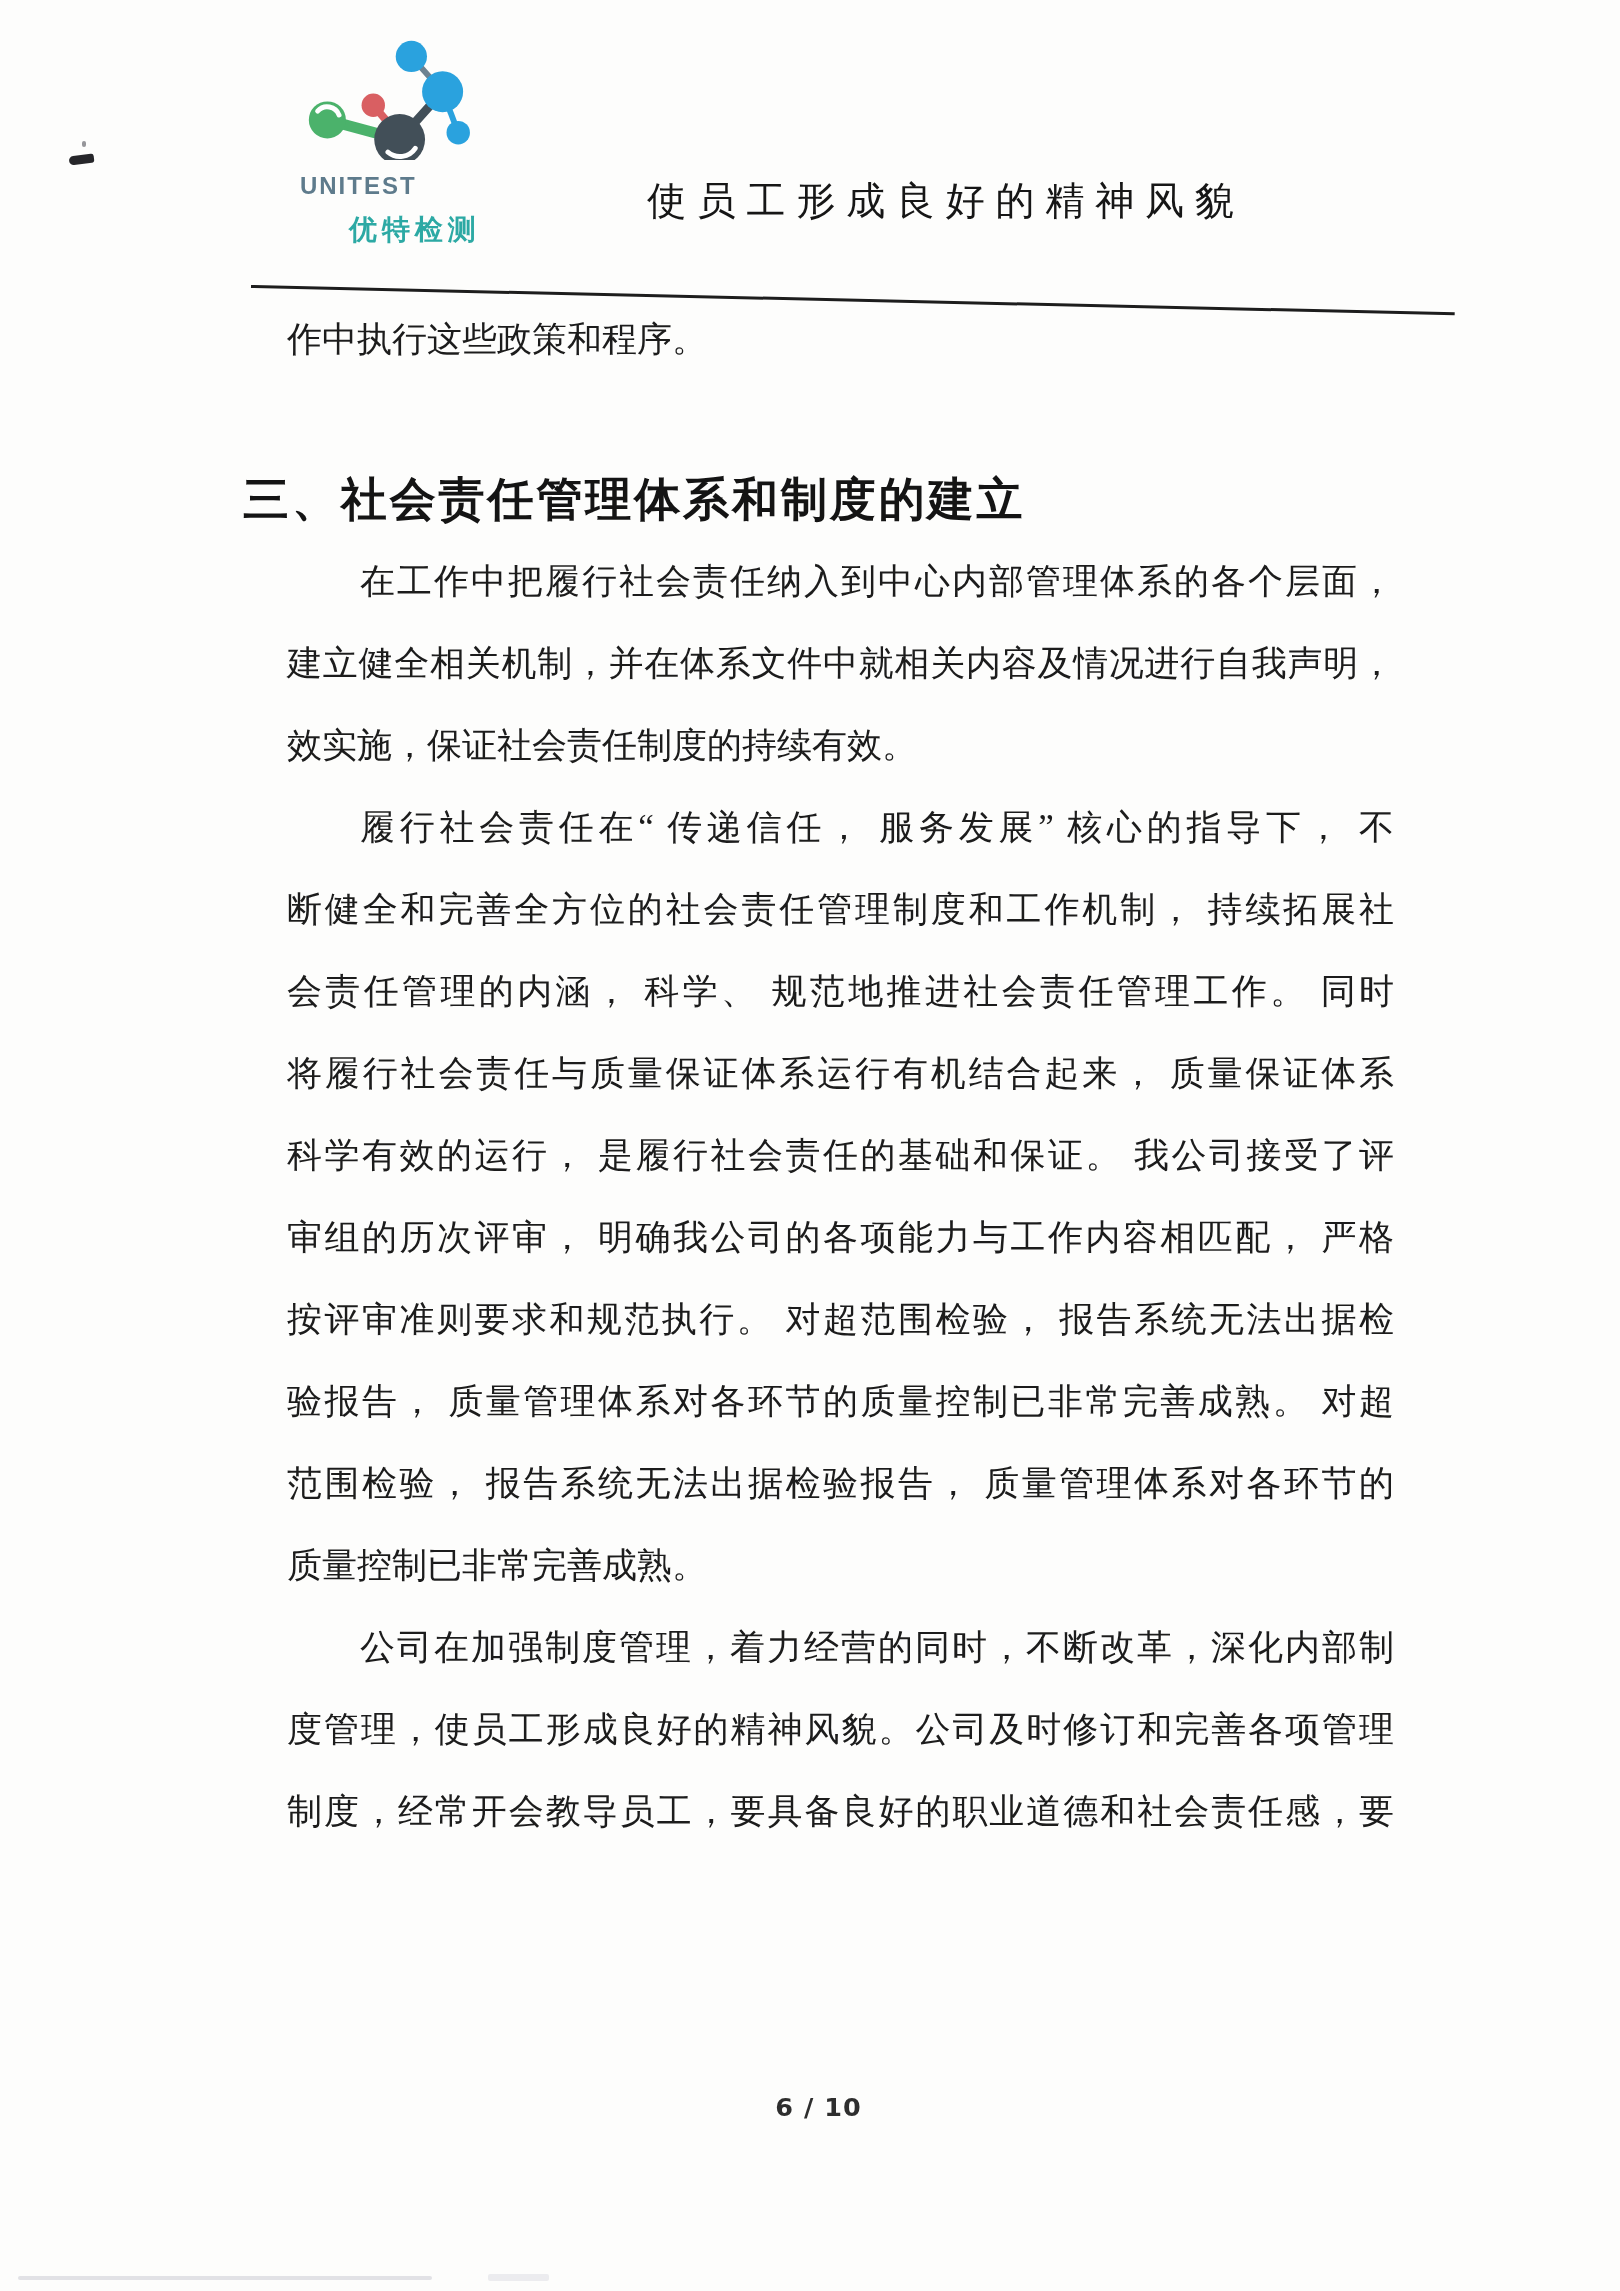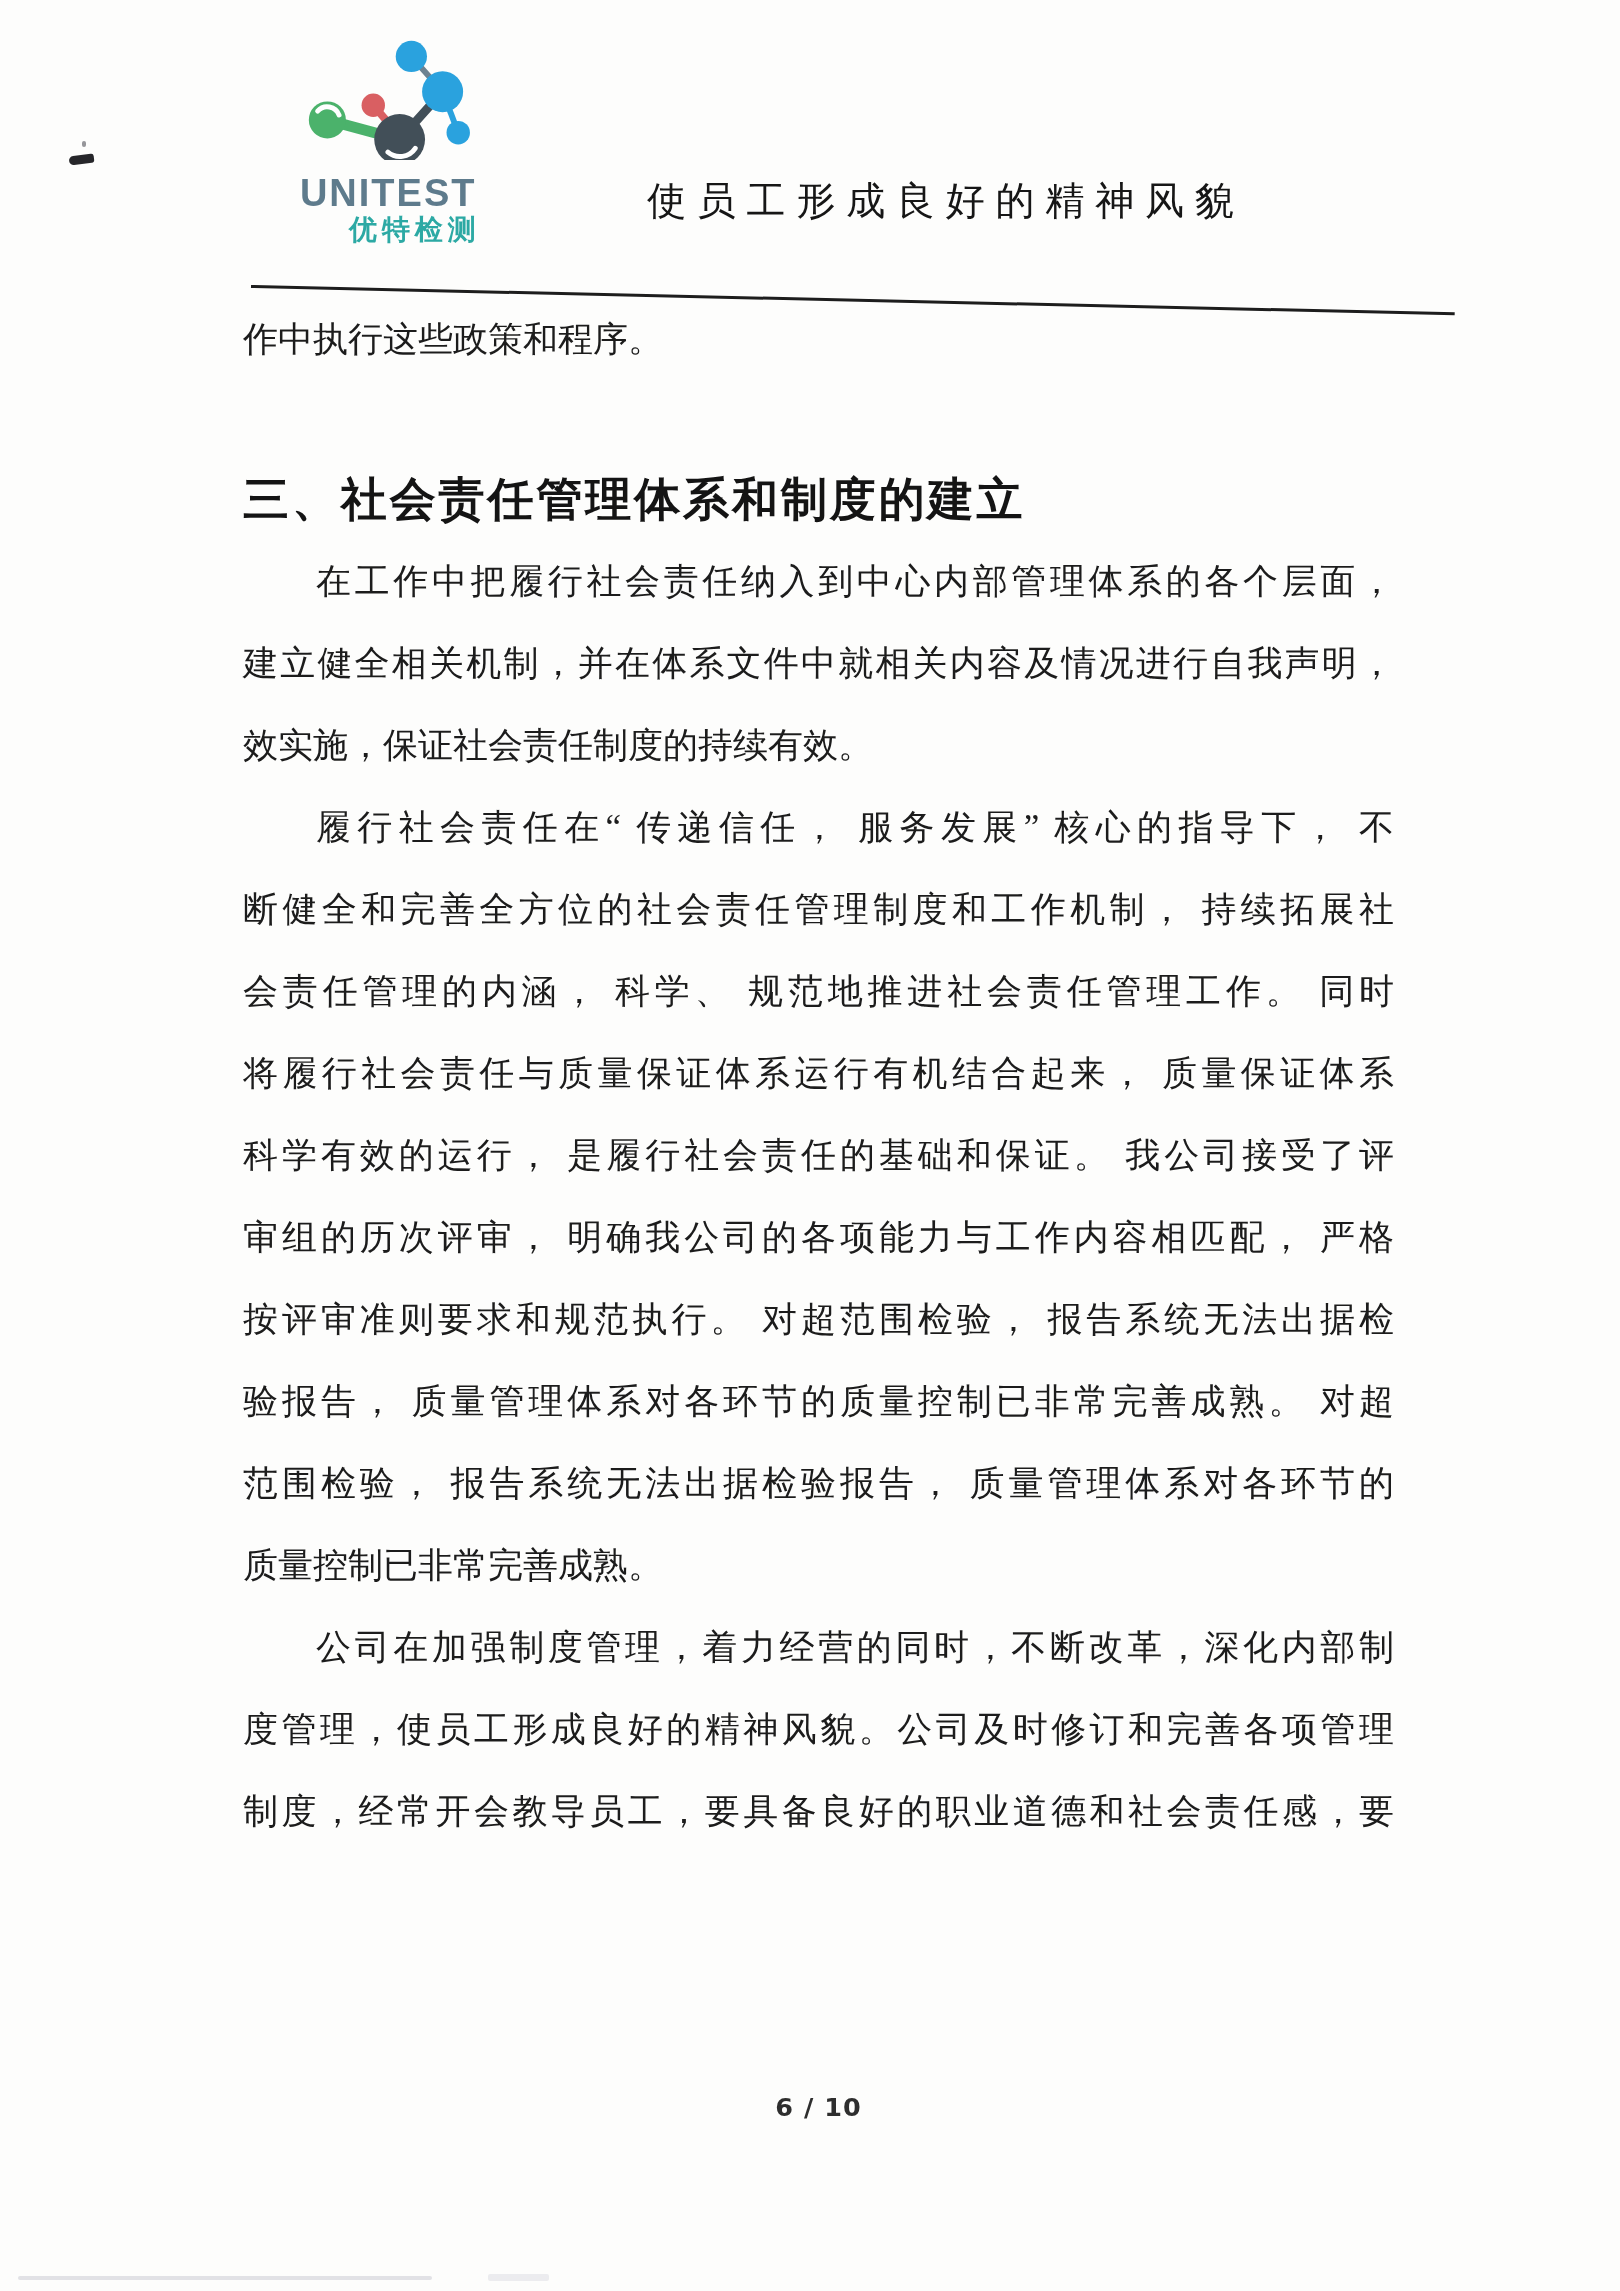--- a/index.html
+++ b/index.html
@@ -16,7 +16,7 @@
   .brand-en{
     position:absolute;left:5.9px;top:137px;width:176px;
     font-family:"Liberation Sans","DejaVu Sans",sans-serif;
-    font-size:38px;font-weight:700;letter-spacing:2px;color:#5e7b8c;
+    font-size:24px;font-weight:700;letter-spacing:2px;color:#5e7b8c;
   }
   .brand-cn{
     position:absolute;left:31px;top:176px;width:157px;

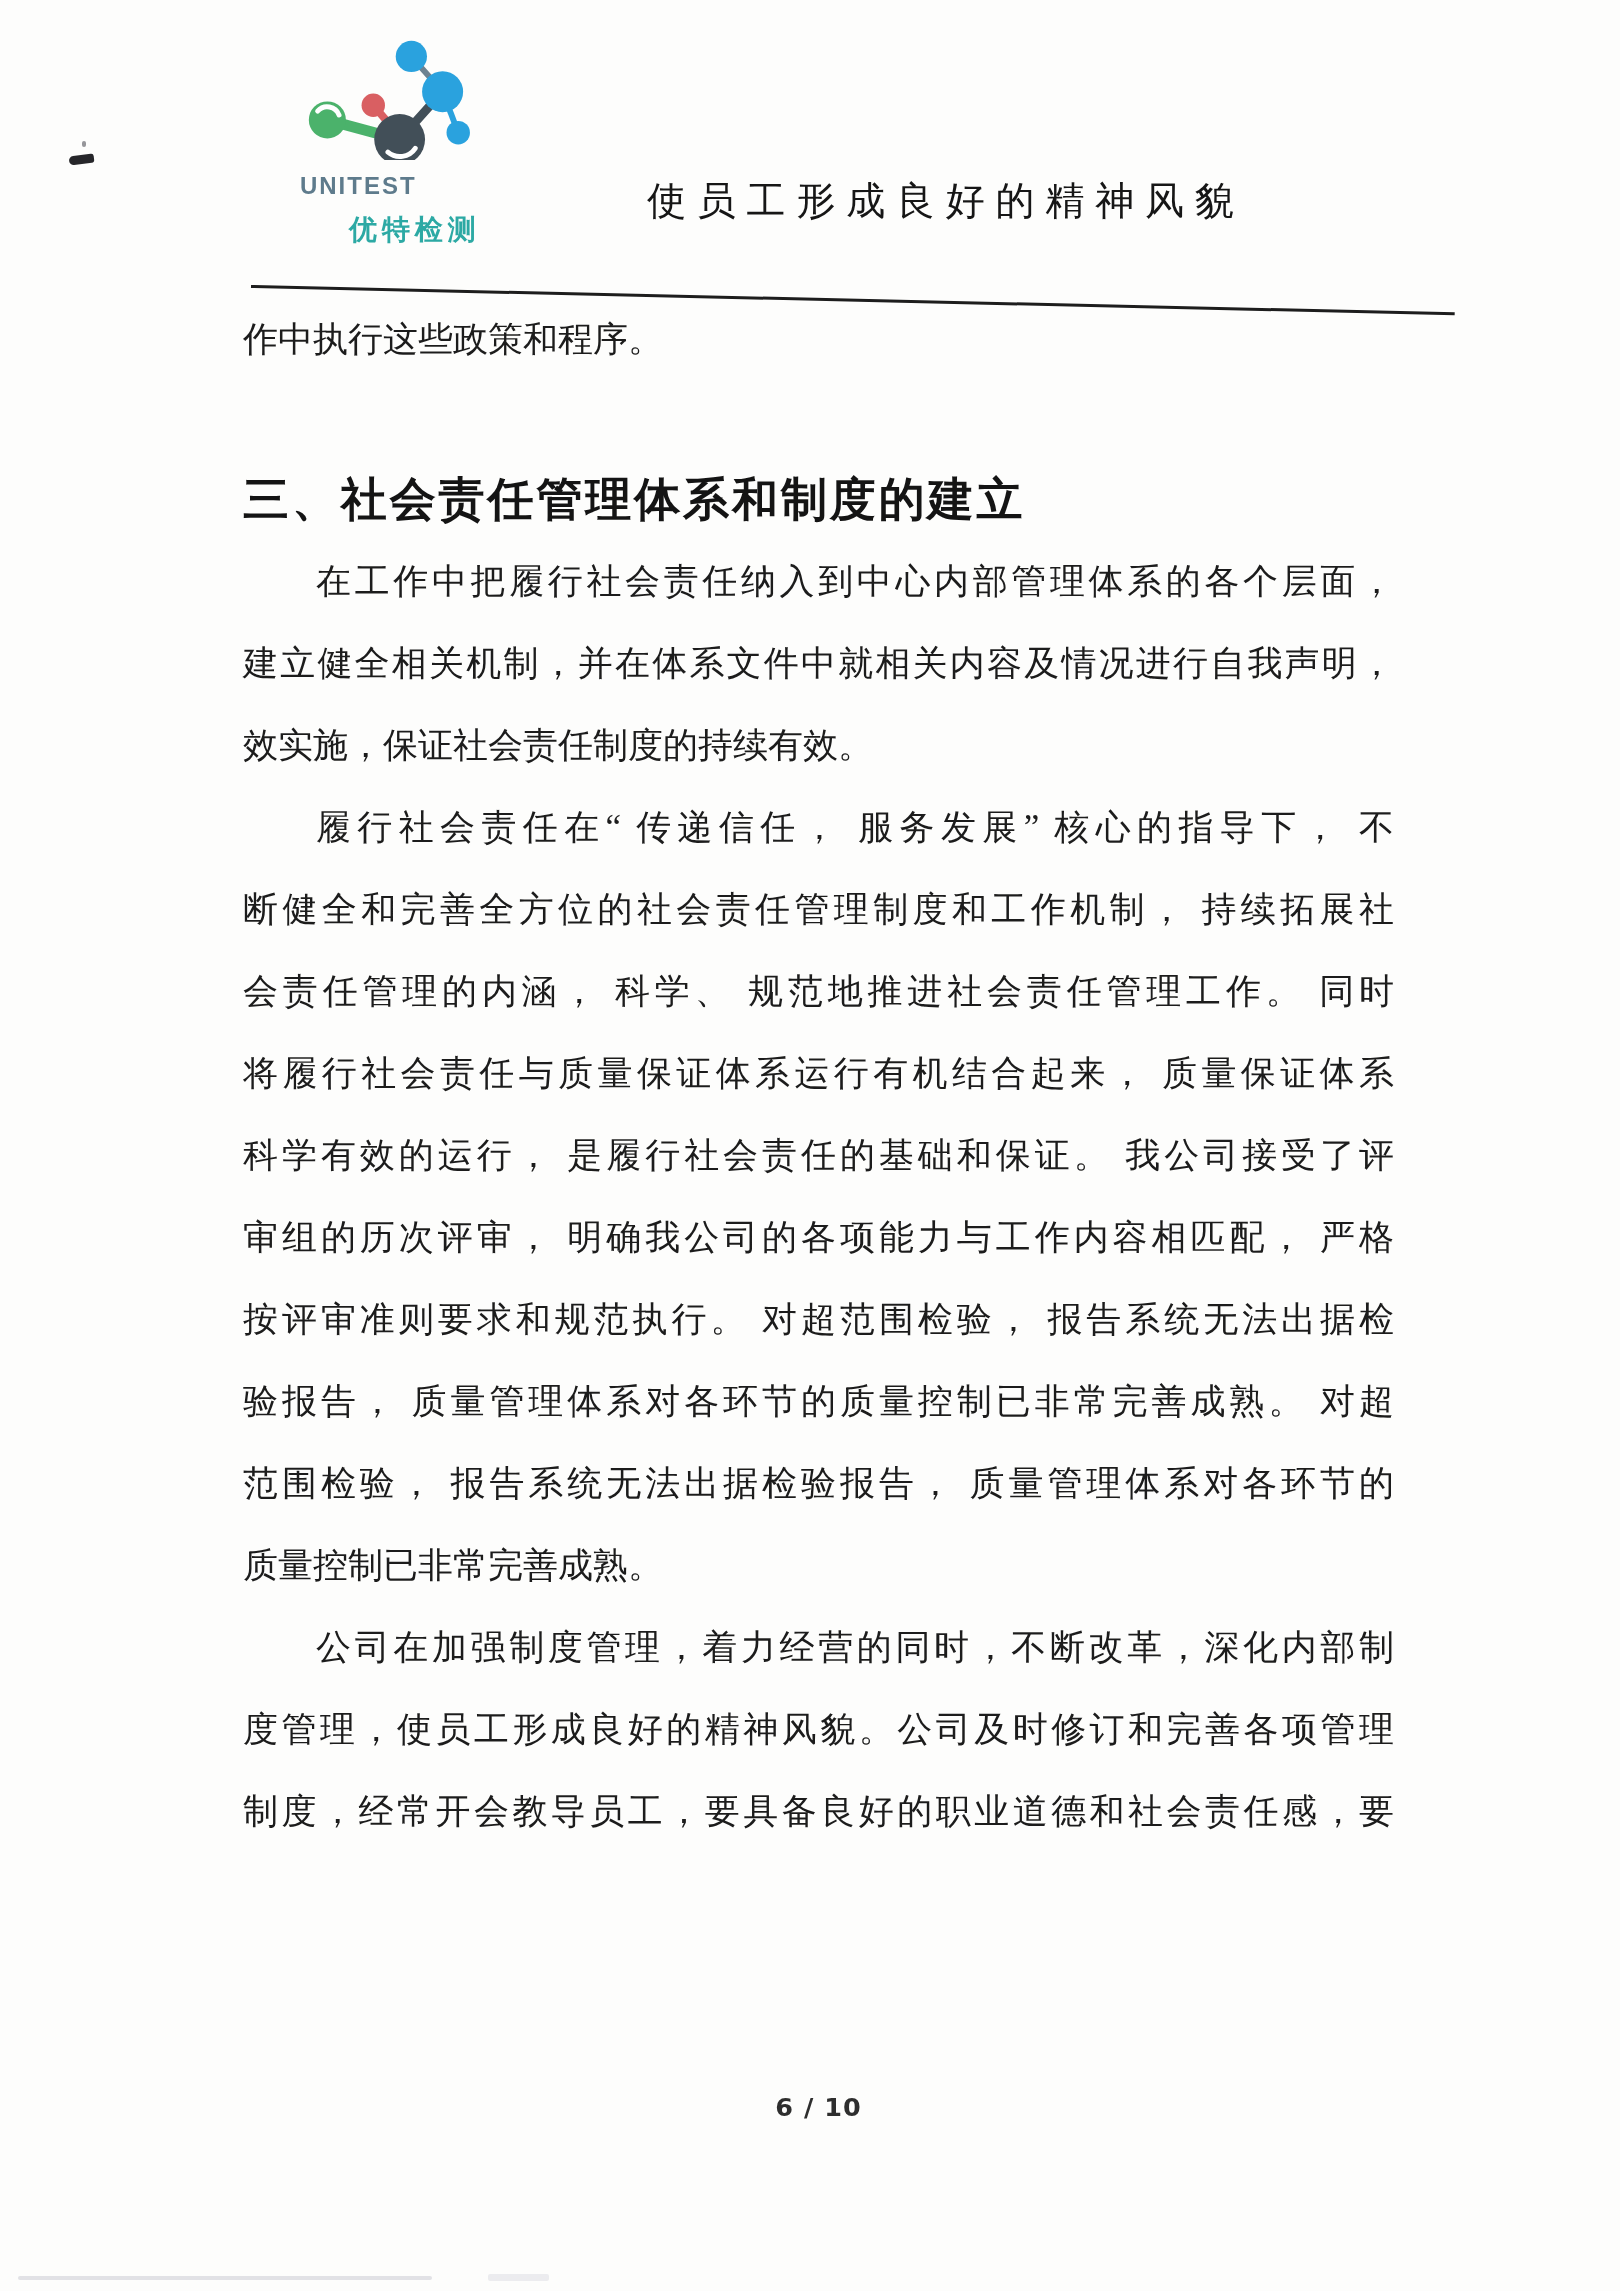--- a/index.html
+++ b/index.html
@@ -47,7 +47,7 @@
   }
   .bline{
     text-align:justify;text-align-last:justify;
-    height:82px;white-space:nowrap;
+    height:82px;white-space:nowrap;margin-left:44px;
   }
   .bline.pend{text-align-last:left;}
   .bline.pstart{text-indent:73px;}

